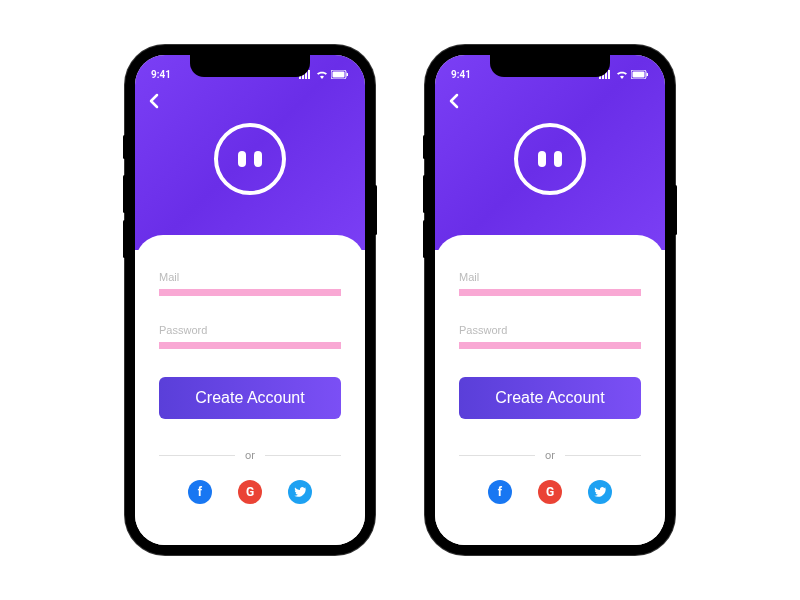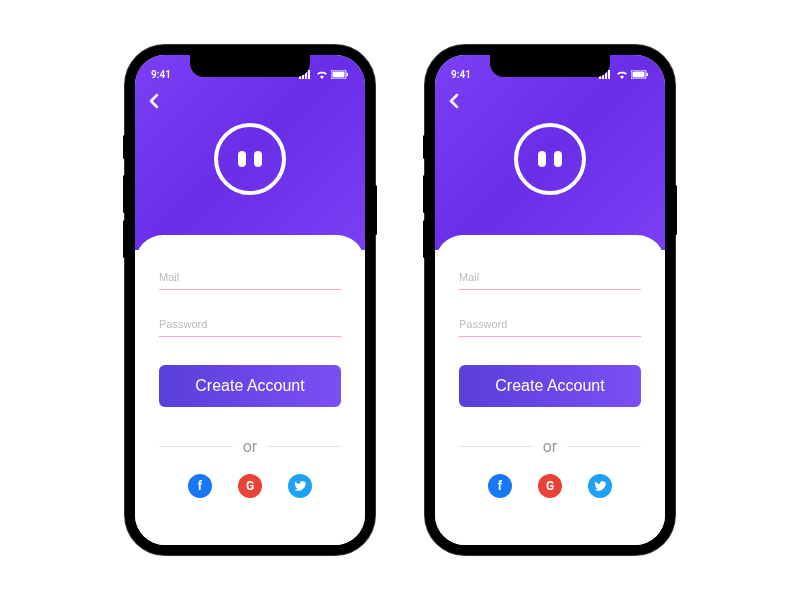--- a/index.html
+++ b/index.html
@@ -105,7 +105,7 @@
     .input {
       width: 100%;
       border: none;
-      border-bottom: 1px solid #f9a8d4;
+      border-bottom: 7px solid #f9a8d4;
       padding: 6px 0;
       font-size: 11px;
       color: #333;

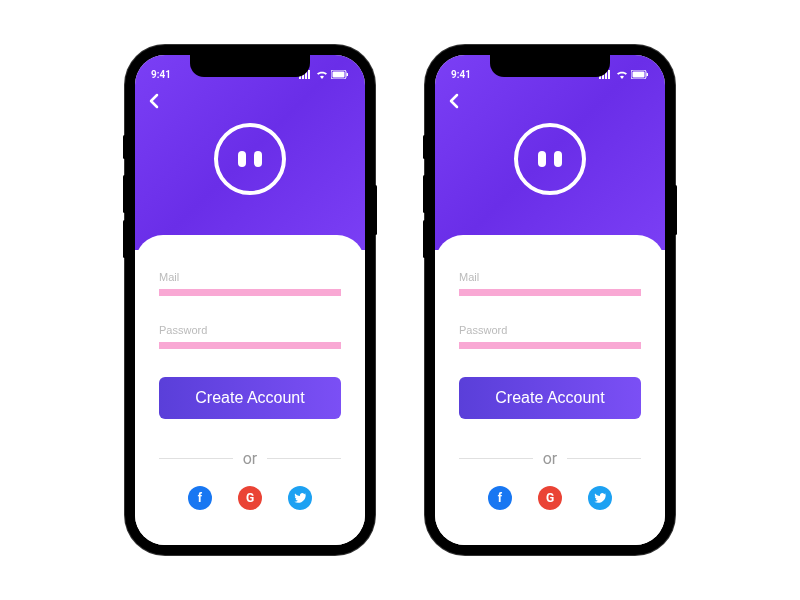--- a/index.html
+++ b/index.html
@@ -140,7 +140,7 @@
     }
     .divider-text {
       color: #999;
-      font-size: 16px;
+      font-size: 11px;
     }
     .social-row {
       display: flex;

